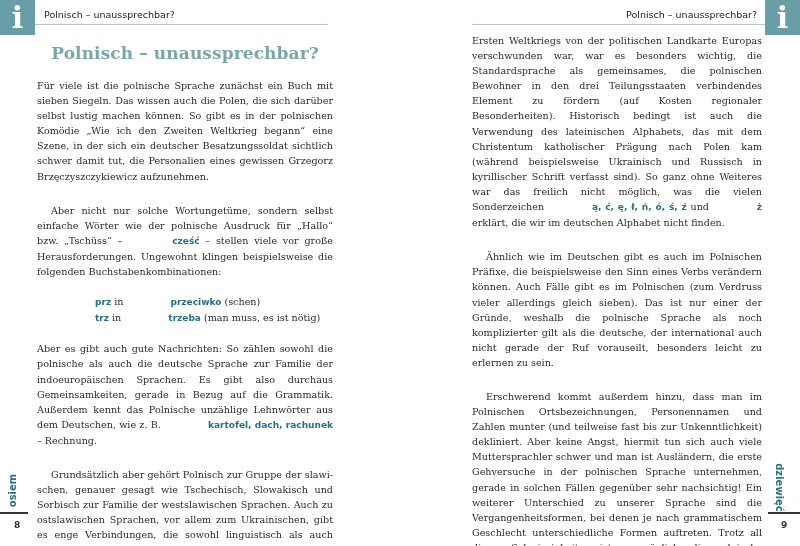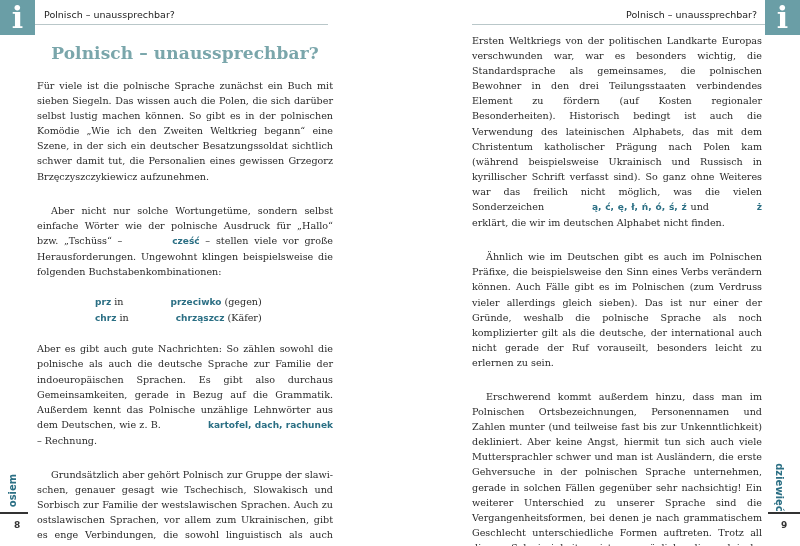--- a/index.html
+++ b/index.html
@@ -57,7 +57,7 @@
     </p>
 
     <div class="examples">
-      <div><span class="kw">prz</span><span> in </span><span class="kw">przeciwko</span><span> (gegen)</span></div>
+      <div><span class="kw">prz</span><span> in </span><span class="kw">przeciwko</span><span> (schen)</span></div>
       <div><span class="kw">chrz</span><span> in </span><span class="kw">chrząszcz</span><span> (Käfer)</span></div>
     </div>
 

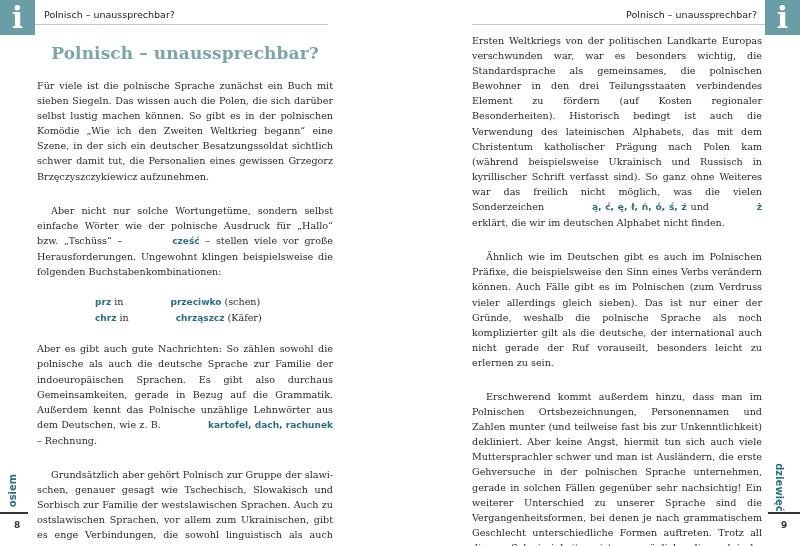--- a/index.html
+++ b/index.html
@@ -58,6 +58,7 @@
 
     <div class="examples">
       <div><span class="kw">prz</span><span> in </span><span class="kw">przeciwko</span><span> (schen)</span></div>
+      <div><span class="kw">trz</span><span> in </span><span class="kw">trzeba</span><span> (man muss, es ist nötig)</span></div>
       <div><span class="kw">chrz</span><span> in </span><span class="kw">chrząszcz</span><span> (Käfer)</span></div>
     </div>
 

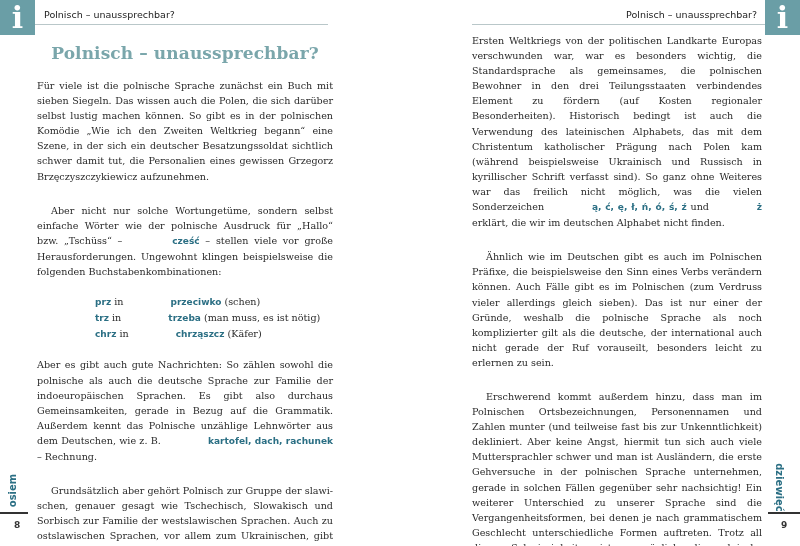--- a/index.html
+++ b/index.html
@@ -59,7 +59,6 @@
     <div class="examples">
       <div><span class="kw">prz</span><span> in </span><span class="kw">przeciwko</span><span> (schen)</span></div>
       <div><span class="kw">trz</span><span> in </span><span class="kw">trzeba</span><span> (man muss, es ist nötig)</span></div>
-      <div><span class="kw">chrz</span><span> in </span><span class="kw">chrząszcz</span><span> (Käfer)</span></div>
     </div>
 
     <p>

